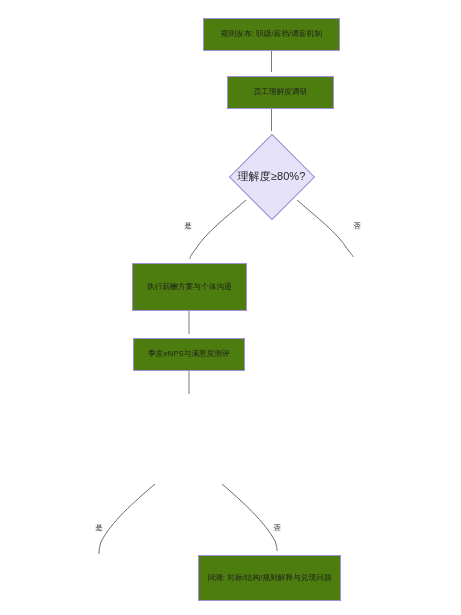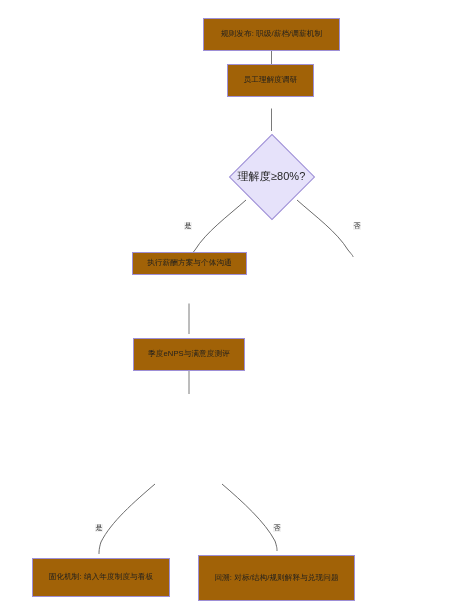--- a/index.html
+++ b/index.html
@@ -41,7 +41,7 @@
     text-align: center;
   }
   .node-rect {
-    background: #a16207;
+    background: #4d7c0f;
     border: 1px solid #9e8fd6;
     font-size: 7.6px;
     line-height: 1.85;

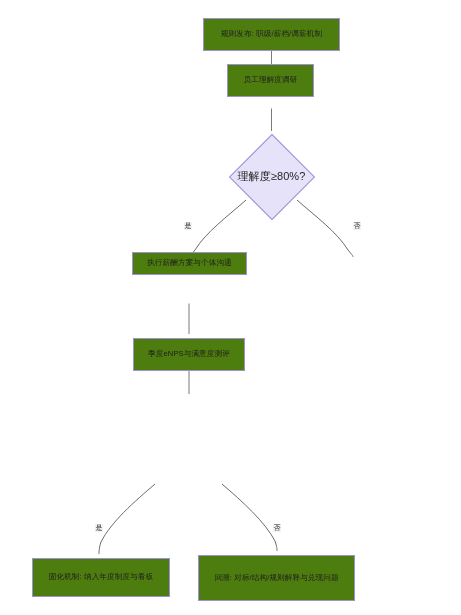--- a/index.html
+++ b/index.html
@@ -120,7 +120,7 @@
     <span class="label">规则发布: 职级/薪档/调薪机制</span>
   </div>
 
-  <div class="node node-rect" style="left:227px; top:64px; width:87px; height:33px;font-family:Liberation Mono, monospace;">
+  <div class="node node-rect" style="left:227px; top:76px; width:107px; height:33px;font-family:Liberation Mono, monospace;">
     <span class="label">员工理解度调研</span>
   </div>
 

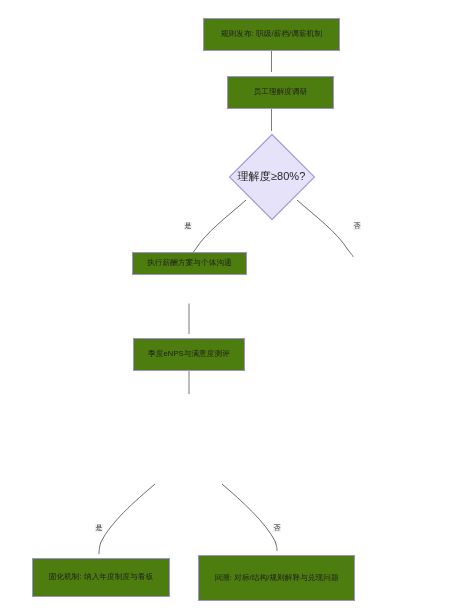--- a/index.html
+++ b/index.html
@@ -133,7 +133,7 @@
 
   <div class="edge-label" style="left:353px; top:222px;">否</div>
 
-  <div class="node node-rect" style="left:132px; top:252px; width:115px; height:23px;justify-content:flex-end;">
+  <div class="node node-rect" style="left:132px; top:263px; width:115px; height:48px;justify-content:flex-end;">
     <span class="label">执行薪酬方案与个体沟通</span>
   </div>
 

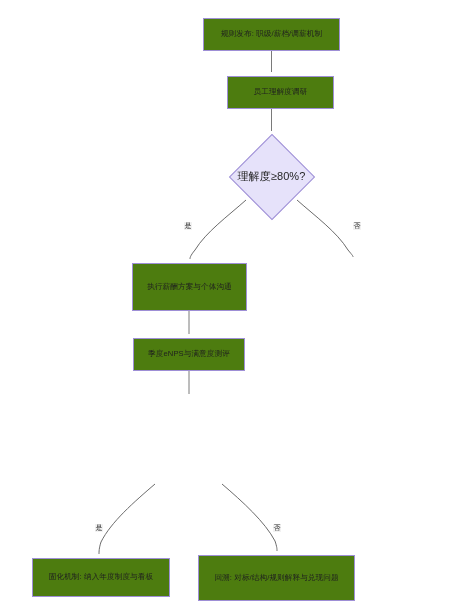--- a/index.html
+++ b/index.html
@@ -147,9 +147,6 @@
 
   <div class="edge-label" style="left:273px; top:524px;">否</div>
 
-  <div class="node node-rect" style="left:32px; top:558px; width:138px; height:39px;">
-    <span class="label">固化机制: 纳入年度制度与看板</span>
-  </div>
 
   <div class="node node-rect" style="left:198px; top:555px; width:157px; height:46px;">
     <span class="label">回溯: 对标/结构/规则解释与兑现问题</span>

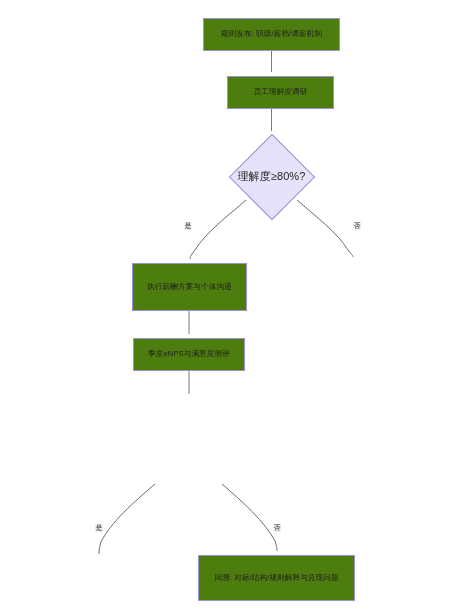--- a/index.html
+++ b/index.html
@@ -148,7 +148,7 @@
   <div class="edge-label" style="left:273px; top:524px;">否</div>
 
 
-  <div class="node node-rect" style="left:198px; top:555px; width:157px; height:46px;">
+  <div class="node node-rect" style="left:198px; top:555px; width:143px; height:46px;">
     <span class="label">回溯: 对标/结构/规则解释与兑现问题</span>
   </div>
 

